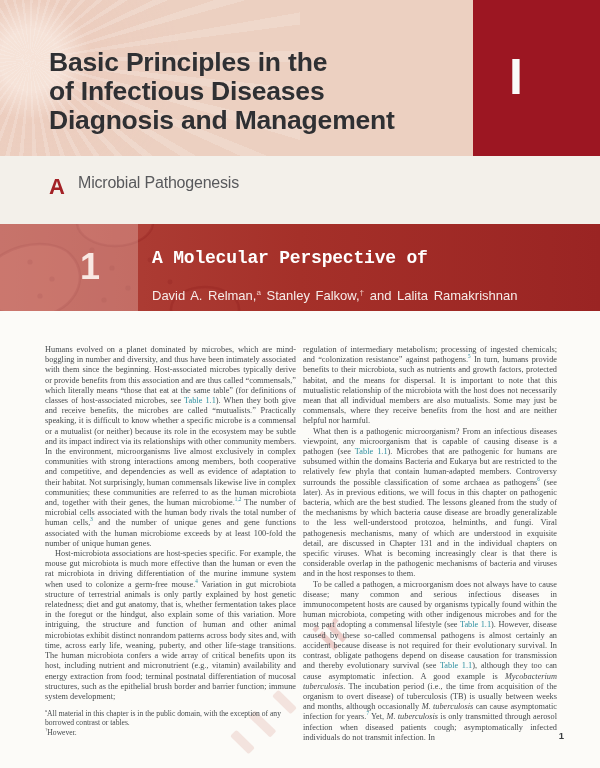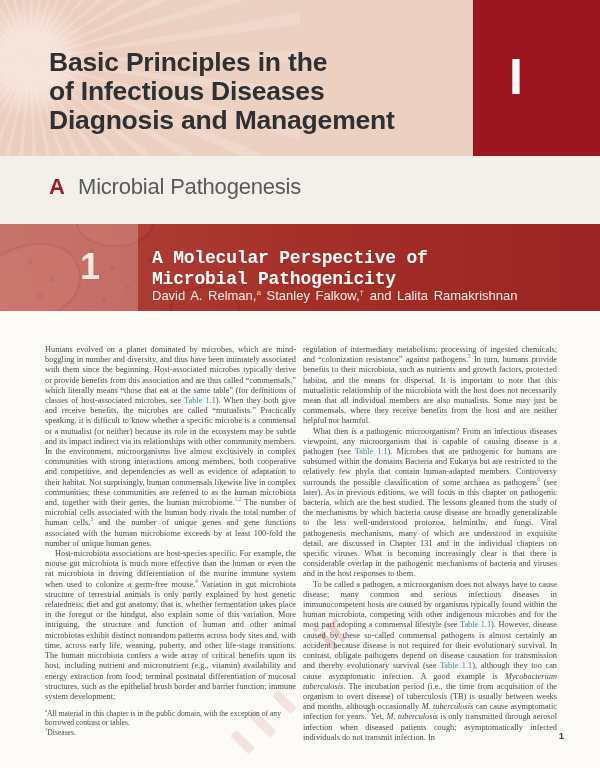--- a/index.html
+++ b/index.html
@@ -22,7 +22,7 @@
   
   .section-strip{position:absolute;left:0;top:156px;width:600px;height:68px;background:#f3f0ea;}
   .section-letter{position:absolute;left:49px;top:18px;color:#a32126;font-weight:bold;font-size:22px;}
-  .section-title{position:absolute;left:78px;top:18px;color:#58595c;font-weight:500;font-size:22px;letter-spacing:-0.2px;}
+  .section-title{position:absolute;left:78px;top:18px;color:#58595c;font-weight:500;font-size:16px;letter-spacing:-0.2px;}
 
   
   .chapter-bar{position:absolute;left:0;top:224px;width:600px;height:87px;overflow:hidden;

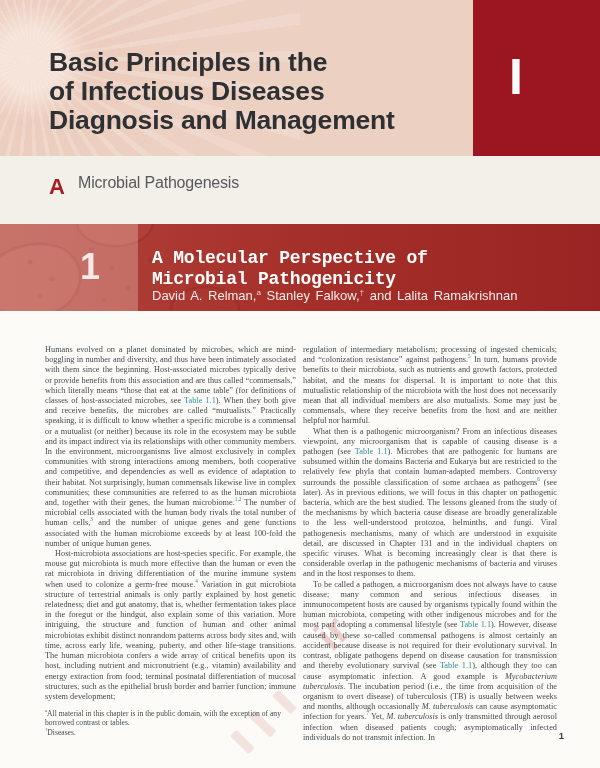--- a/index.html
+++ b/index.html
@@ -112,7 +112,6 @@
     </div>
     <div class="chapter-title">
       <div>A Molecular Perspective of</div>
-      <div>Microbial Pathogenicity</div>
     </div>
     <div class="byline"><span>David A. Relman,</span><span class="rt-sup">a</span><span> Stanley Falkow,</span><span class="rt-sup">†</span><span> and Lalita Ramakrishnan</span></div>
   </div>

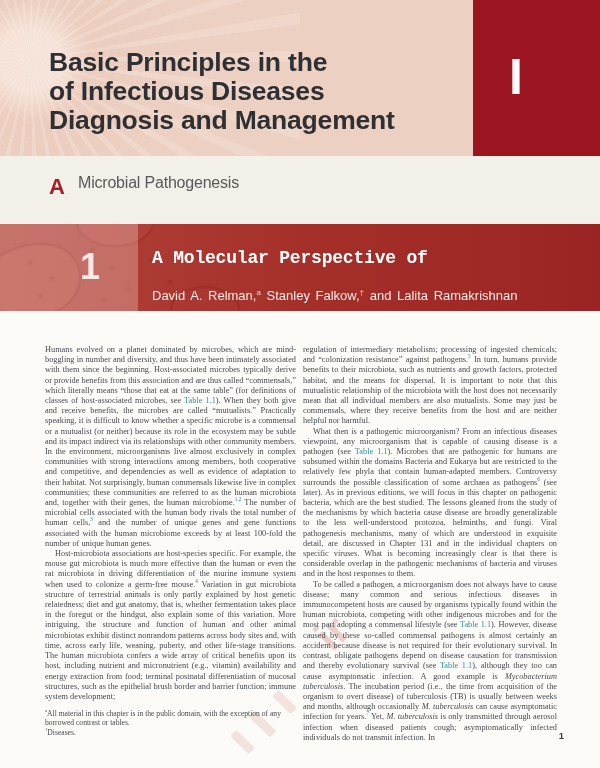--- a/index.html
+++ b/index.html
@@ -130,7 +130,7 @@
       <p class="para indent"><span>Host-microbiota associations are host-species specific. For example, the mouse gut microbiota is much more effective than the human or even the rat microbiota in driving differentiation of the murine immune system when used to colonize a germ-free mouse.</span><span class="rt-sup">4</span><span> Variation in gut microbiota structure of terrestrial animals is only partly explained by host genetic relatedness; diet and gut anatomy, that is, whether fermentation takes place in the foregut or the hindgut, also explain some of this variation. More intriguing, the structure and function of human and other animal microbiotas exhibit distinct nonrandom patterns across body sites and, with time, across early life, weaning, puberty, and other life-stage transitions. The human microbiota confers a wide array of critical benefits upon its host, including nutrient and micronutrient (e.g., vitamin) availability and energy extraction from food; terminal postnatal differentiation of mucosal structures, such as the epithelial brush border and barrier function; immune system development;</span></p>
       <div class="footnotes">
         <p class="footnote"><span class="rt-supk">a</span><span>All material in this chapter is in the public domain, with the exception of any borrowed contrast or tables.</span></p>
-        <p class="footnote"><span class="rt-supk">†</span><span>Diseases.</span></p>
+        <p class="footnote"><span class="rt-supk">†</span><span>However.</span></p>
       </div>
     </div>
 

